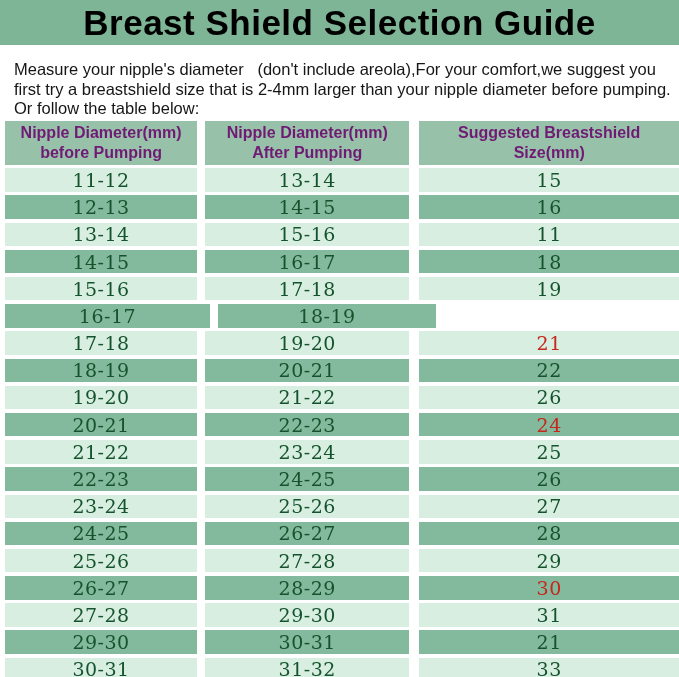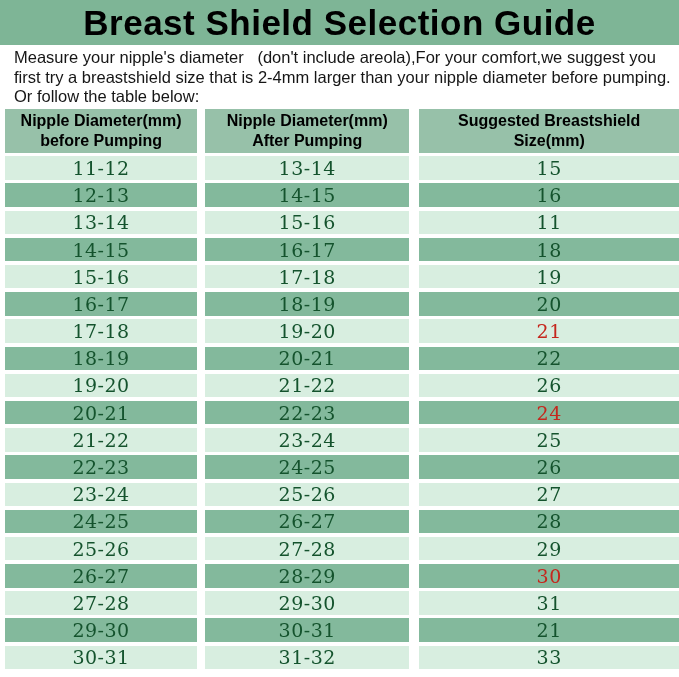--- a/index.html
+++ b/index.html
@@ -19,7 +19,7 @@
     letter-spacing:0.5px;
   }
   .intro {
-    padding:3px 8px 0 14px;
+    padding:15px 8px 0 14px;
     font-size:16.5px; line-height:19.5px;
     color:#161616;
   }

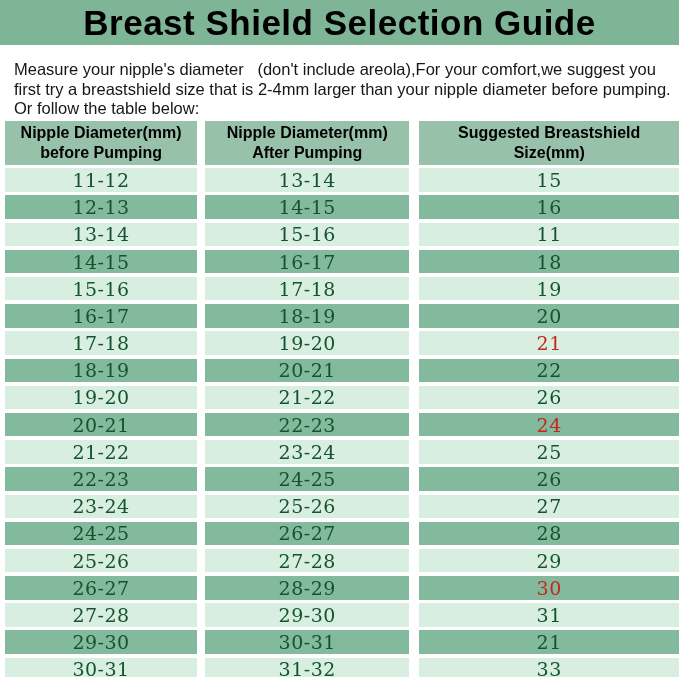--- a/index.html
+++ b/index.html
@@ -35,7 +35,7 @@
     background:var(--header-green,#97c1a9);
     flex-direction:column;
     font-weight:bold; font-size:16px; line-height:20px;
-    color:#000000; text-align:center;
+    color:#701a75; text-align:center;
   }
   .trow.data .cell {
     height:23.4px;

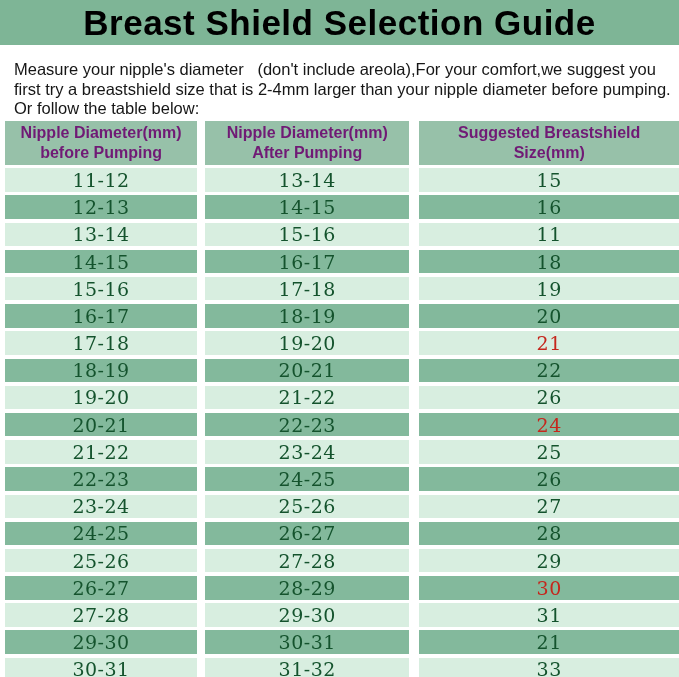--- a/index.html
+++ b/index.html
@@ -109,7 +109,6 @@
   <div class="trow data green">
     <div class="cell c1">16-17</div>
     <div class="cell c2">18-19</div>
-    <div class="cell c3">20</div>
   </div>
 
   <div class="trow data light">

